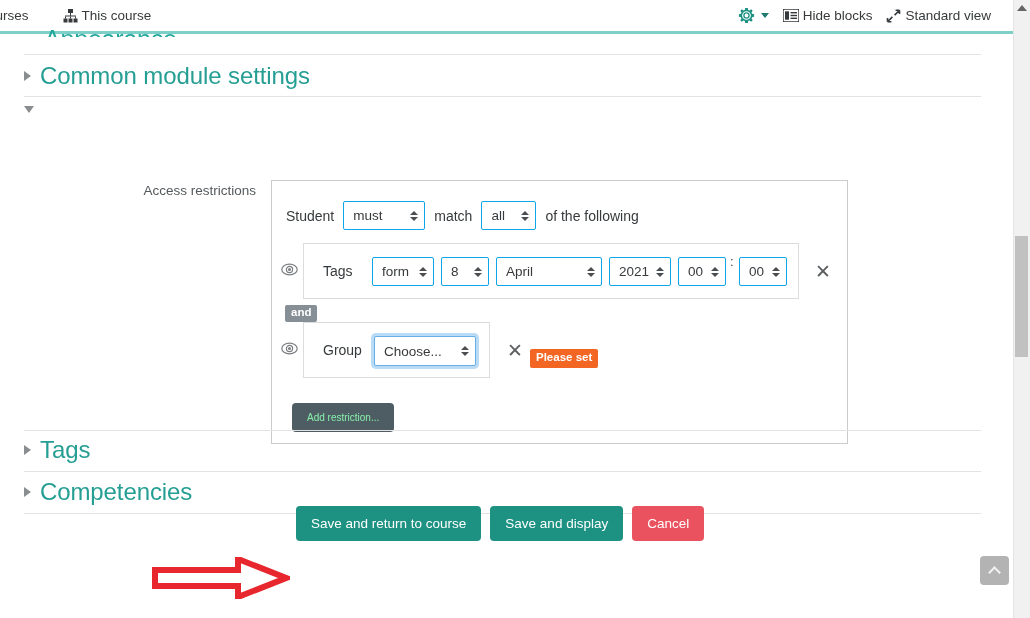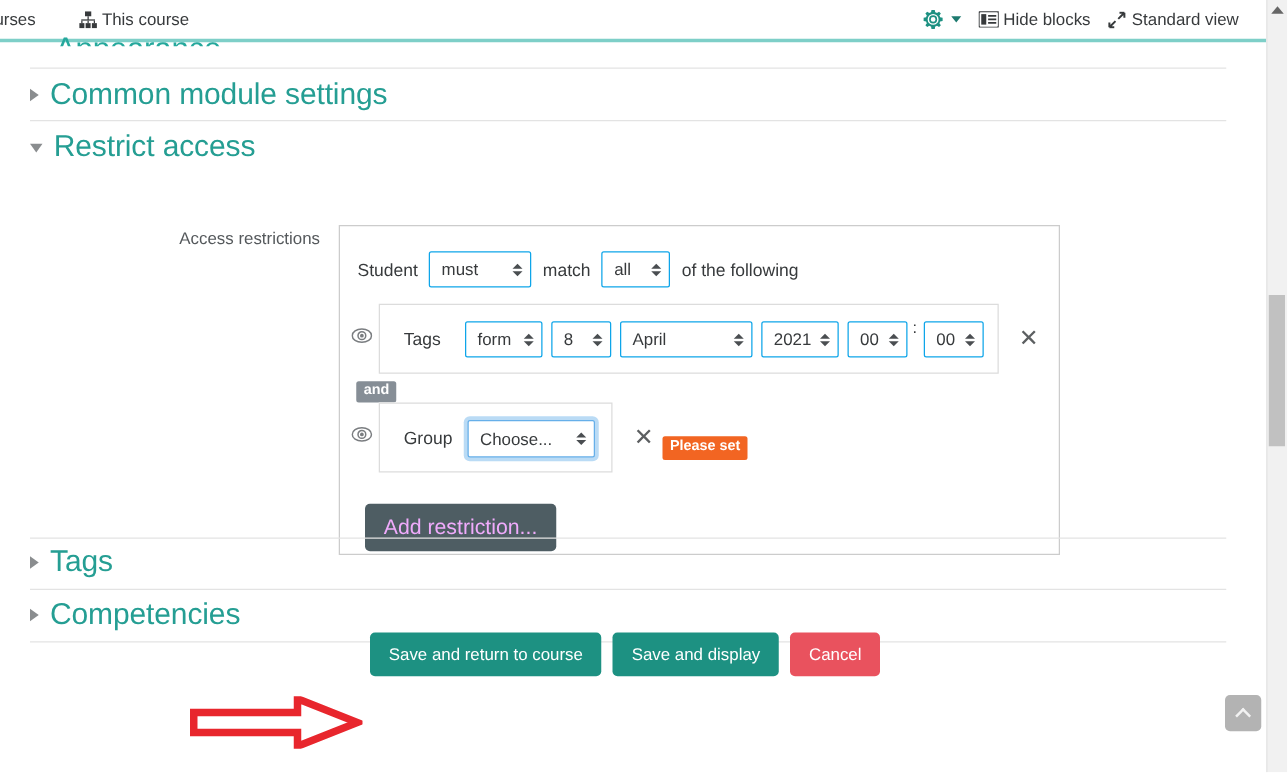--- a/index.html
+++ b/index.html
@@ -319,7 +319,6 @@
 
     <div class="sect-head" style="top: 72px;">
       <span class="tri-d"></span>
-      <span class="sect-title">Restrict access</span>
     </div>
 
     <div class="form-label">Access restrictions</div>

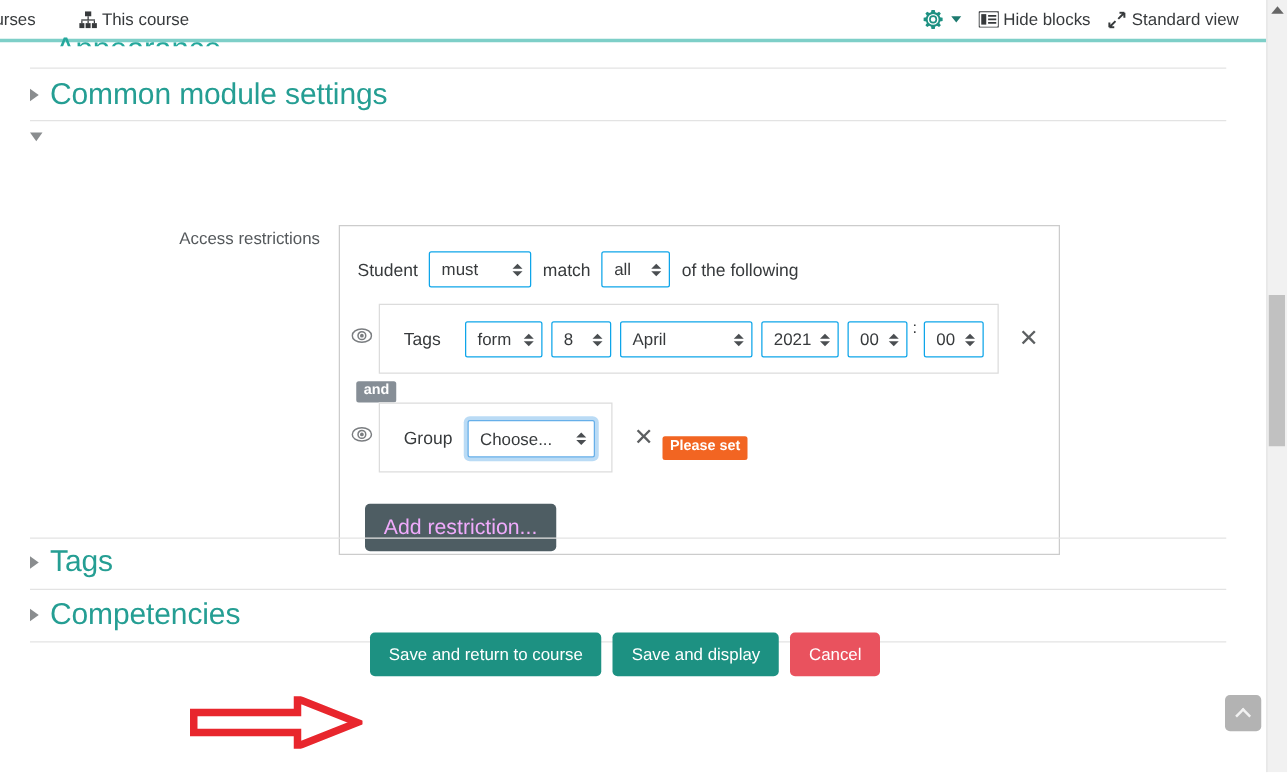--- a/index.html
+++ b/index.html
@@ -173,9 +173,9 @@
   }
   .btn-addrestr {
     position: absolute; left: 20px; top: 222px;
-    background: #4e5d63; color: #f0abfc;
+    background: #4e5d63; color: #86efac;
     border: none; border-radius: 4px;
-    font-size: 17px; font-family: "Liberation Sans", sans-serif;
+    font-size: 10px; font-family: "Liberation Sans", sans-serif;
     padding: 9px 15px; cursor: pointer;
   }
 

